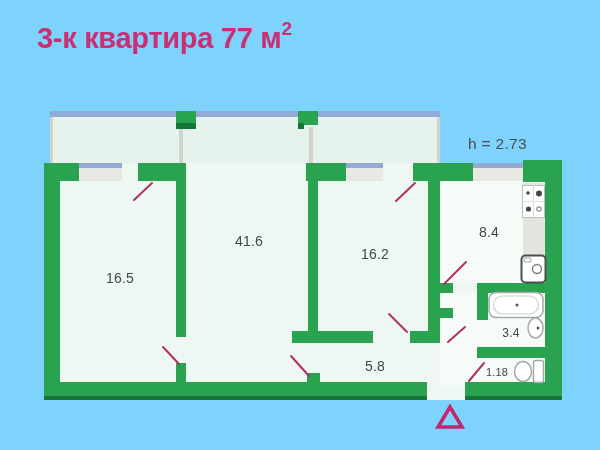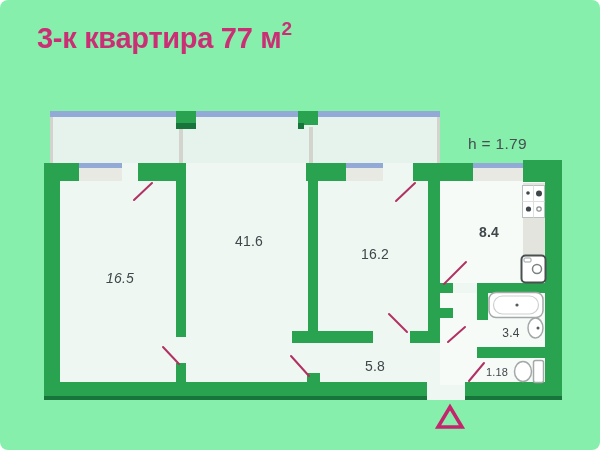--- a/index.html
+++ b/index.html
@@ -9,8 +9,8 @@
     --accent:#cb2e74; --door:#b23063; --label:#3f474a; --height-label:#474e50;
   }
   html,body{margin:0;padding:0;background:#fff;}
-  .stage{position:relative;width:600px;height:450px;background:#86efac;overflow:hidden;
-         font-family:"Liberation Sans",sans-serif;border-radius:8px;}
+  .stage{position:relative;width:600px;height:450px;background:#7dd3fc;overflow:hidden;
+         font-family:"Liberation Sans",sans-serif;}
   .wall{position:absolute;background:var(--wall);}
   .wall-dark{position:absolute;background:var(--wall-dark);}
   .fill{position:absolute;background:var(--fill);}

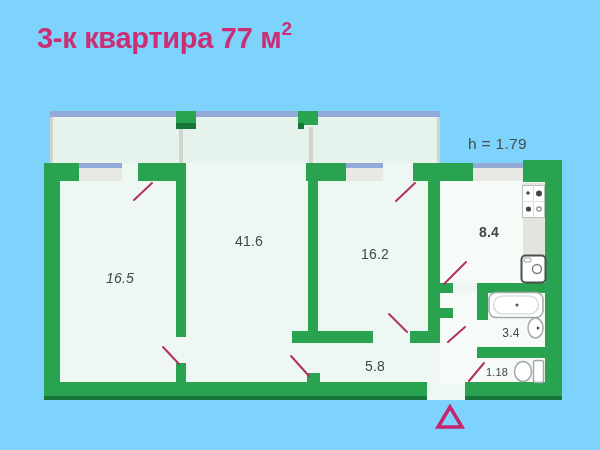--- a/index.html
+++ b/index.html
@@ -38,7 +38,7 @@
 
   <div class="title"><span>3-к квартира 77 м</span><sup>2</sup></div>
 
-  <div class="height-note">h = 1.79</div>
+  <div class="height-note">h = 2.73</div>
 
   <div class="balcony" style="left:50px;top:111px;width:390px;height:52px;"></div>
   <div class="fill" style="left:44px;top:163px;width:518px;height:237px;"></div>

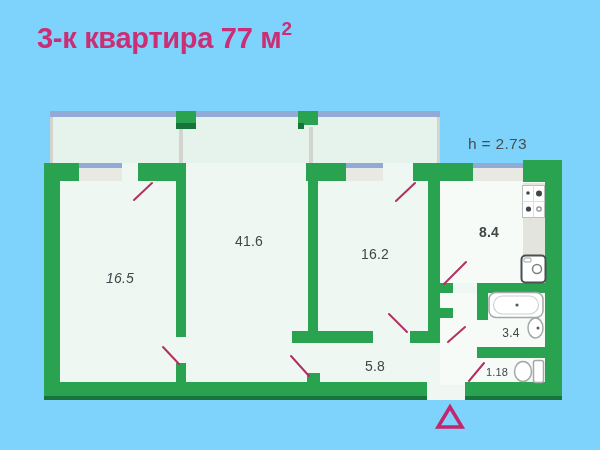--- a/index.html
+++ b/index.html
@@ -137,7 +137,7 @@
   <div class="room-label" style="left:98px;top:270px;width:44px;font-style:italic;">16.5</div>
   <div class="room-label" style="left:226px;top:233px;width:46px;">41.6</div>
   <div class="room-label" style="left:352px;top:246px;width:46px;">16.2</div>
-  <div class="room-label" style="left:470px;top:224px;width:38px;font-weight:bold;">8.4</div>
+  <div class="room-label" style="left:470px;top:224px;width:38px;">8.4</div>
   <div class="room-label small" style="left:492px;top:326px;width:38px;">3.4</div>
   <div class="room-label tiny" style="left:480px;top:366px;width:34px;text-align:center;">1.18</div>
   <div class="room-label" style="left:356px;top:358px;width:38px;">5.8</div>

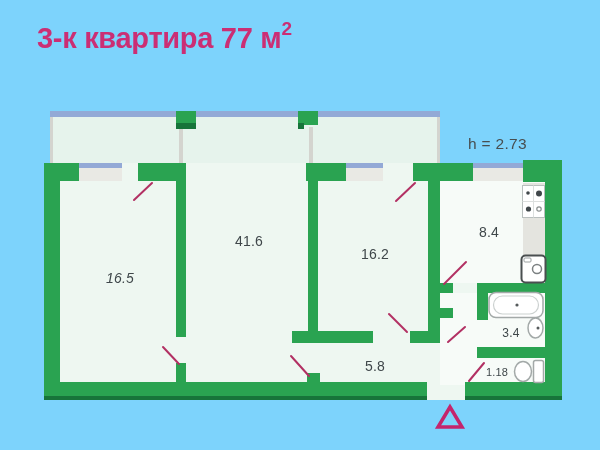--- a/index.html
+++ b/index.html
@@ -134,7 +134,7 @@
     <polygon points="450,407 438,427 462,427" fill="none" stroke="#c4256d" stroke-width="3.5"></polygon>
   </svg>
 
-  <div class="room-label" style="left:98px;top:270px;width:44px;font-style:italic;">16.5</div>
+  <div class="room-label" style="left:98px;top:270px;width:44px;">16.5</div>
   <div class="room-label" style="left:226px;top:233px;width:46px;">41.6</div>
   <div class="room-label" style="left:352px;top:246px;width:46px;">16.2</div>
   <div class="room-label" style="left:470px;top:224px;width:38px;">8.4</div>

